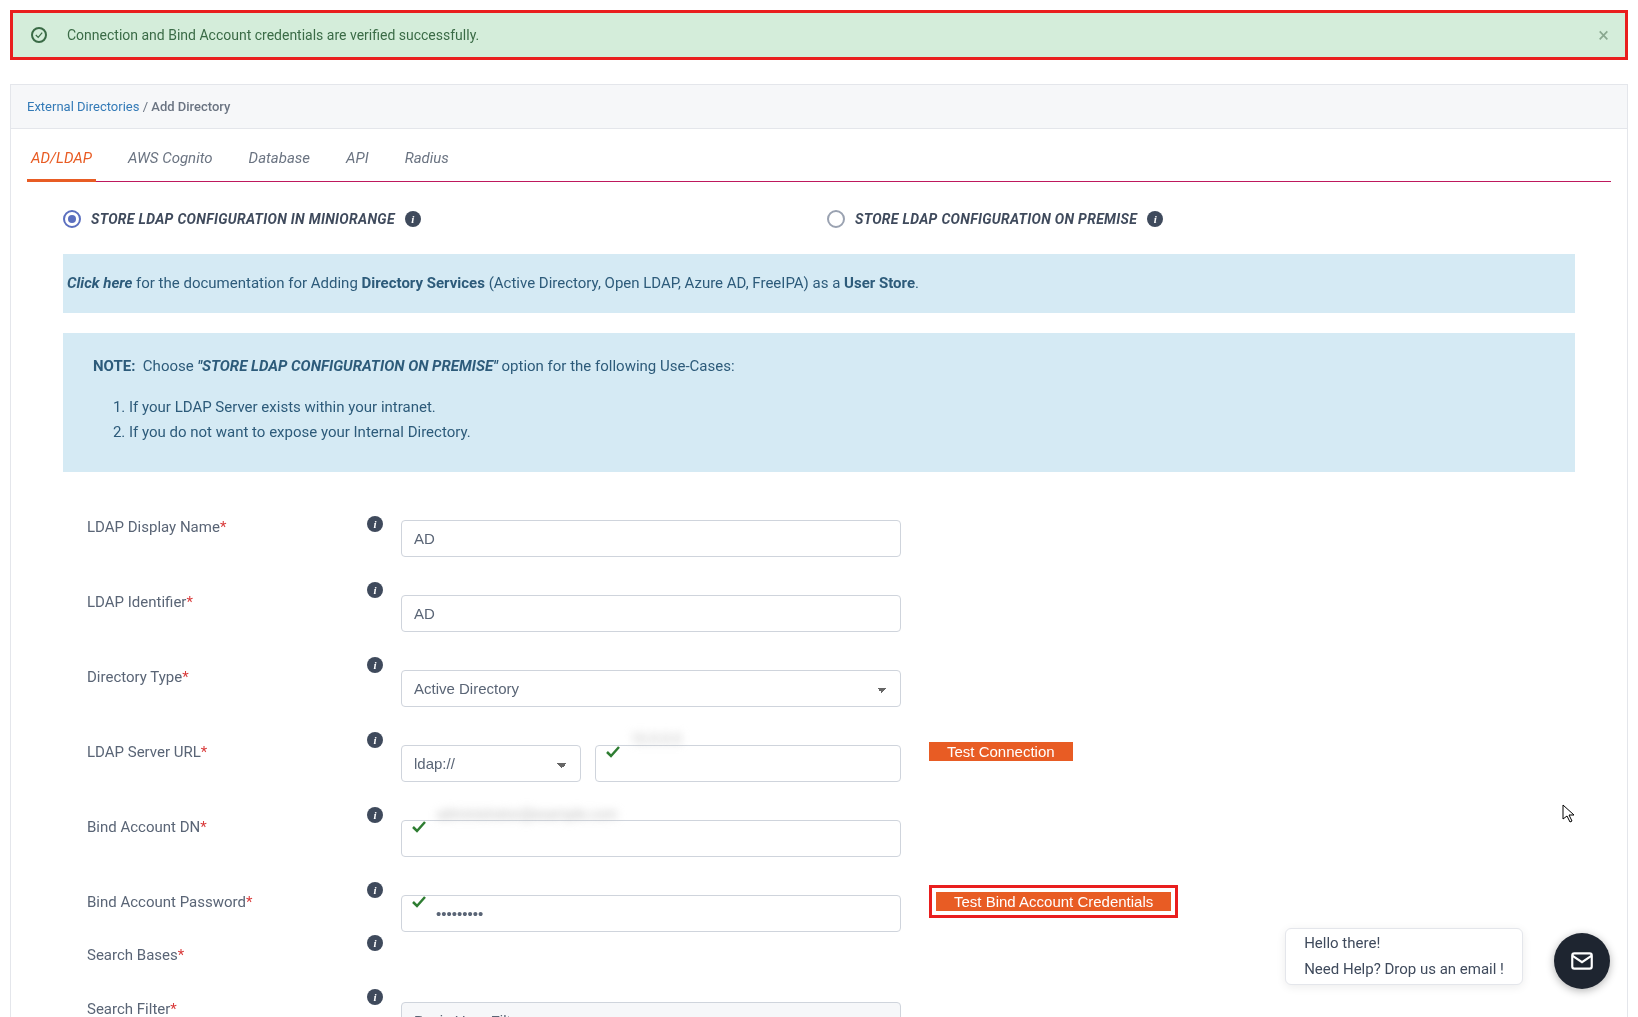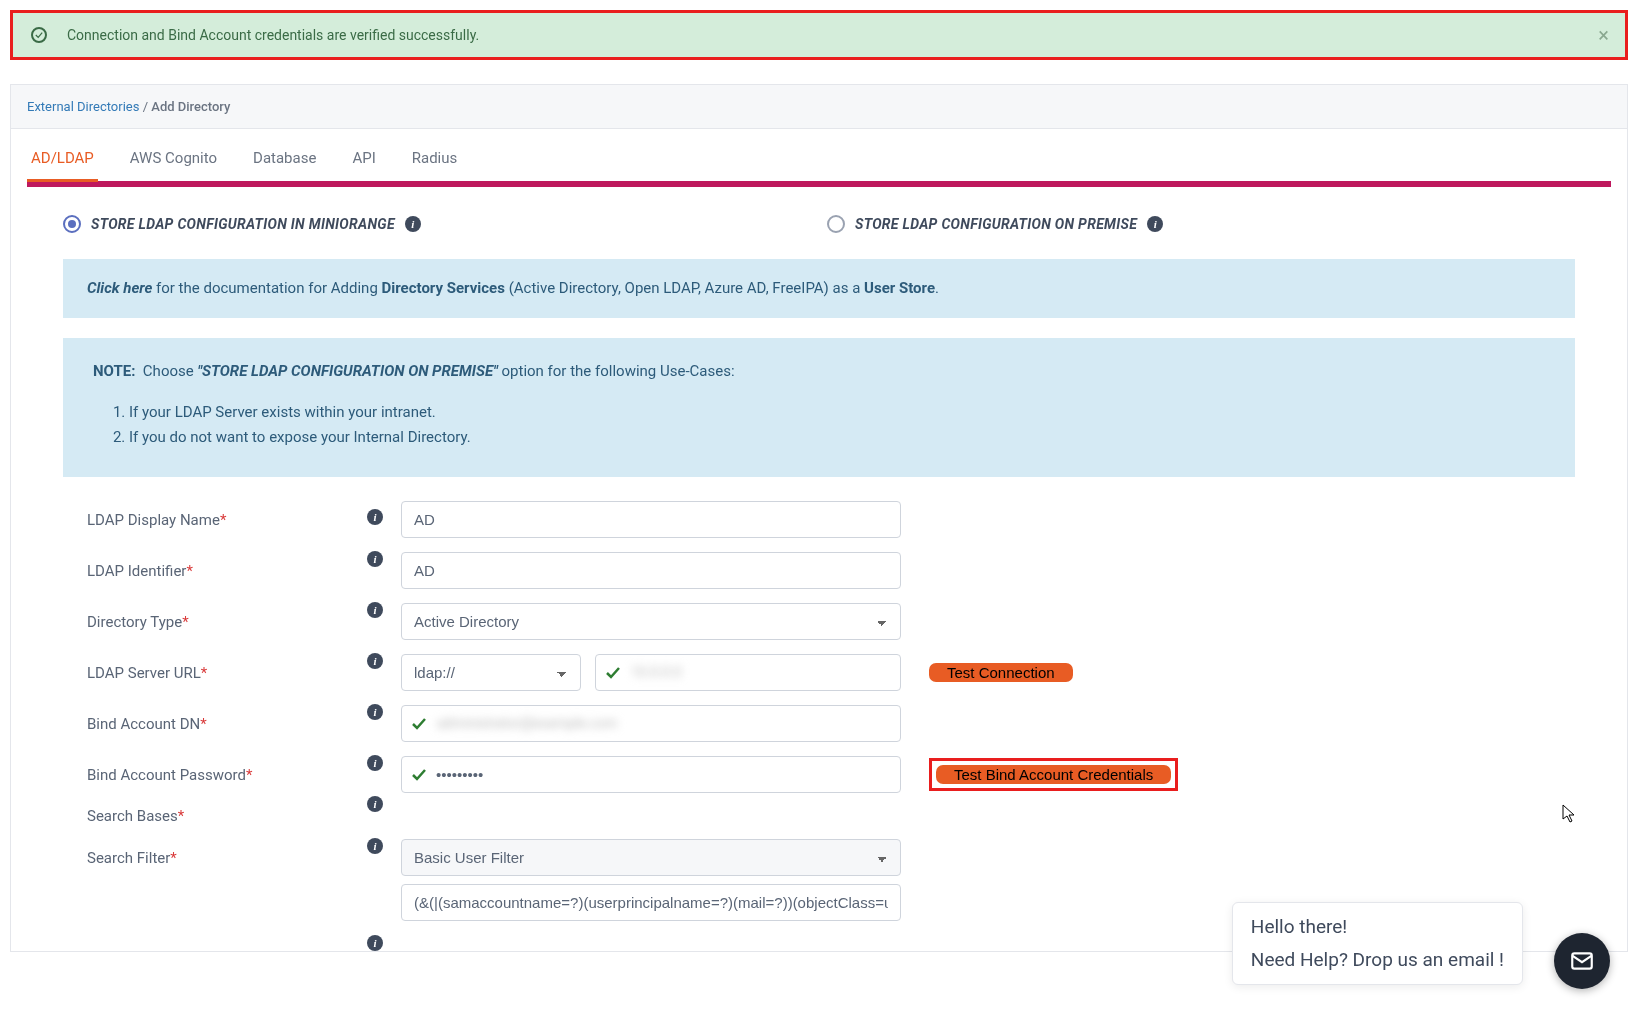--- a/index.html
+++ b/index.html
@@ -70,9 +70,10 @@
   
   .tabs {
     display: flex;
-    border-bottom: 6px solid #be185d;
+    border-bottom: 1px solid #be185d;
     gap: 28px;
     padding-top: 10px;
+    font-style: italic;
   }
   .tab {
     padding: 10px 4px 14px 4px;

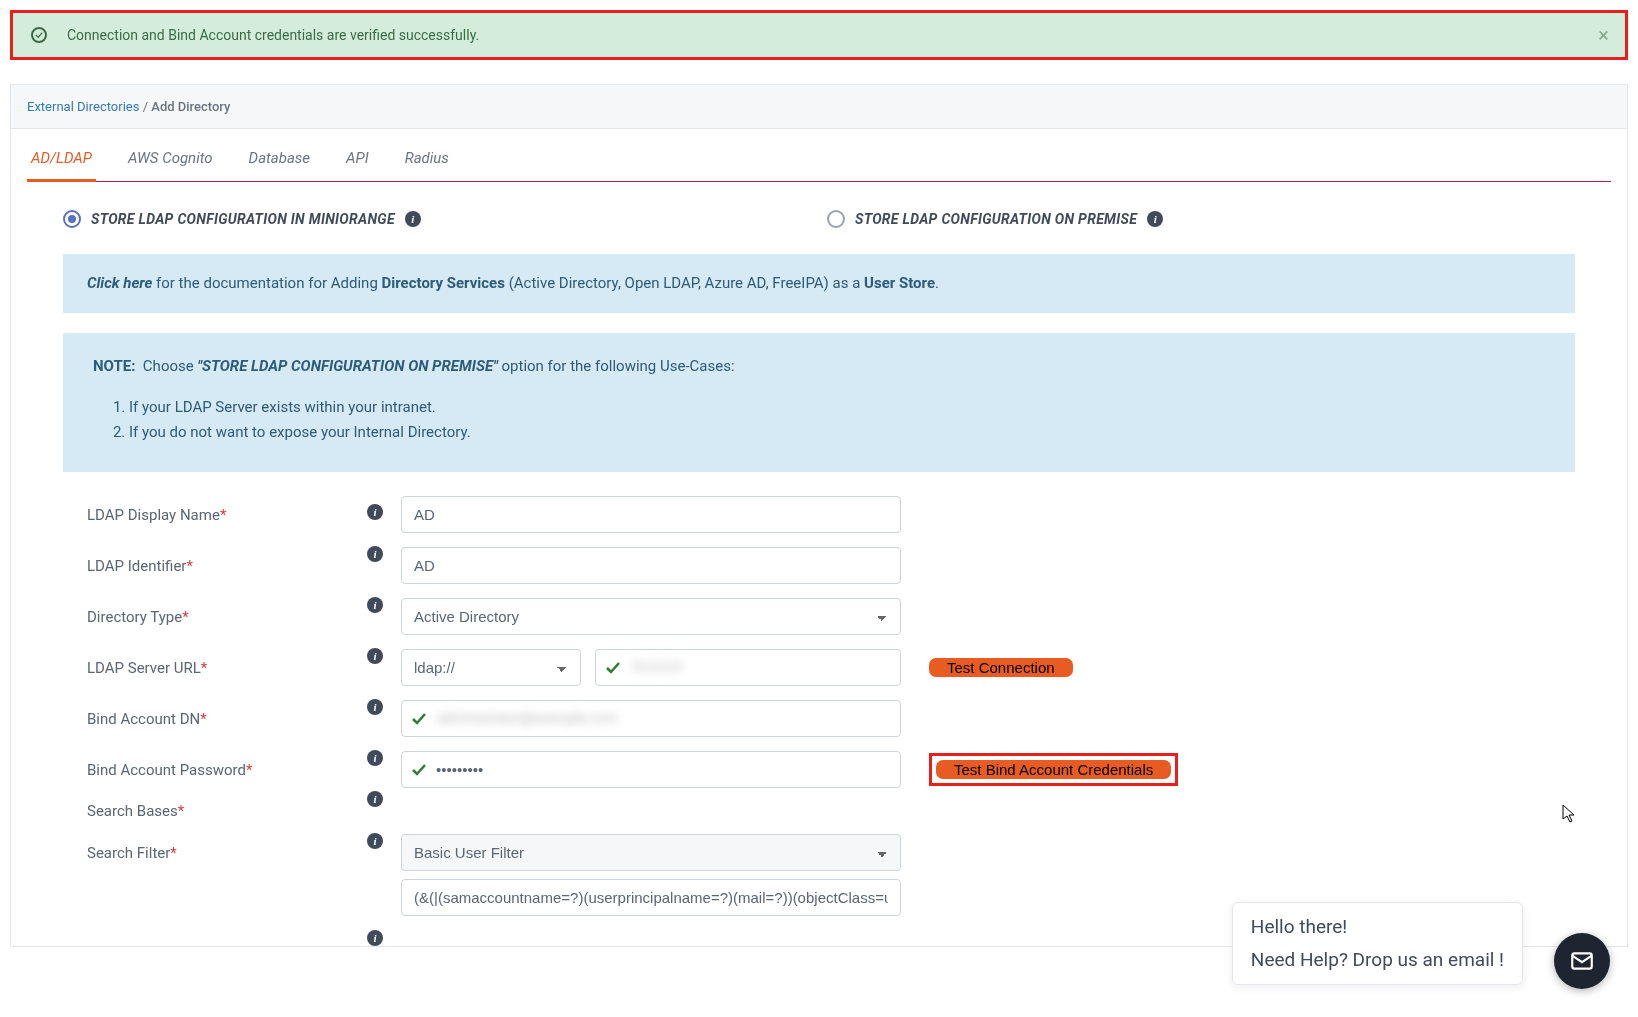--- a/index.html
+++ b/index.html
@@ -146,7 +146,7 @@
     background: #d5eaf4;
     color: #2d5b7a;
     margin: 8px 36px 0 36px;
-    padding: 18px 24px;
+    padding: 18px 4px;
     font-size: 15px;
     line-height: 1.5;
   }

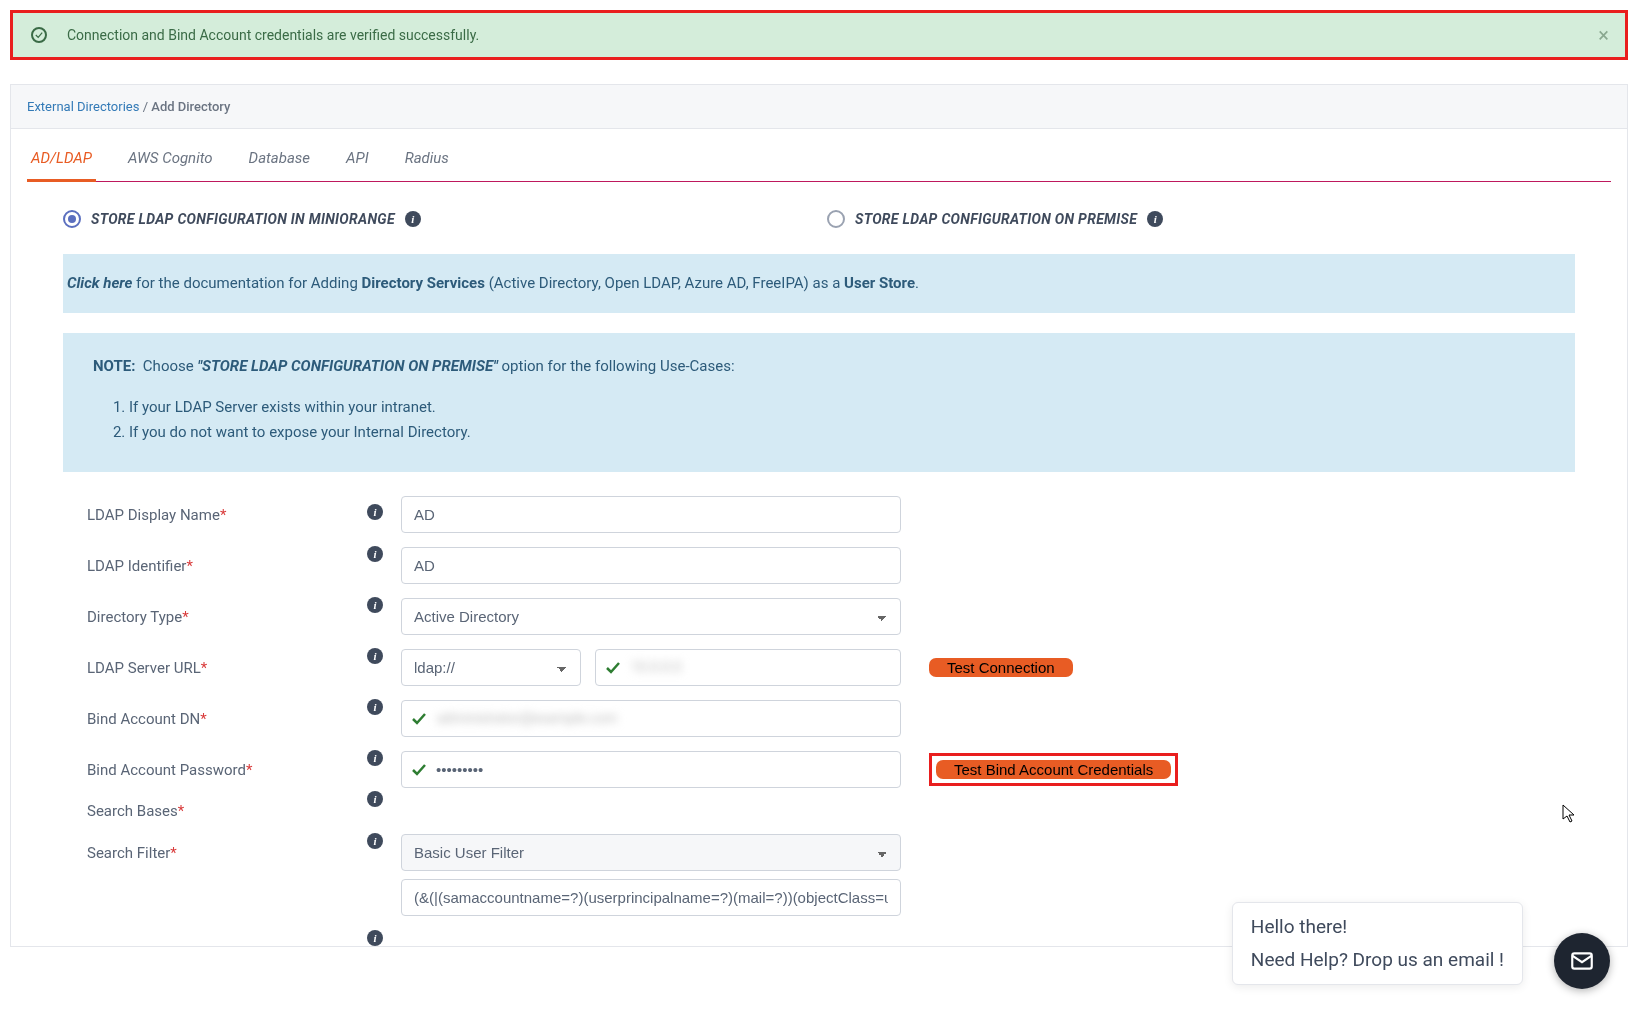--- a/index.html
+++ b/index.html
@@ -202,6 +202,7 @@
     color: #5a6576;
     width: 100%;
     background: #fff;
+    margin-top: 24px;
   }
   input.text::placeholder { color: #a5adb9; }
   select.text {

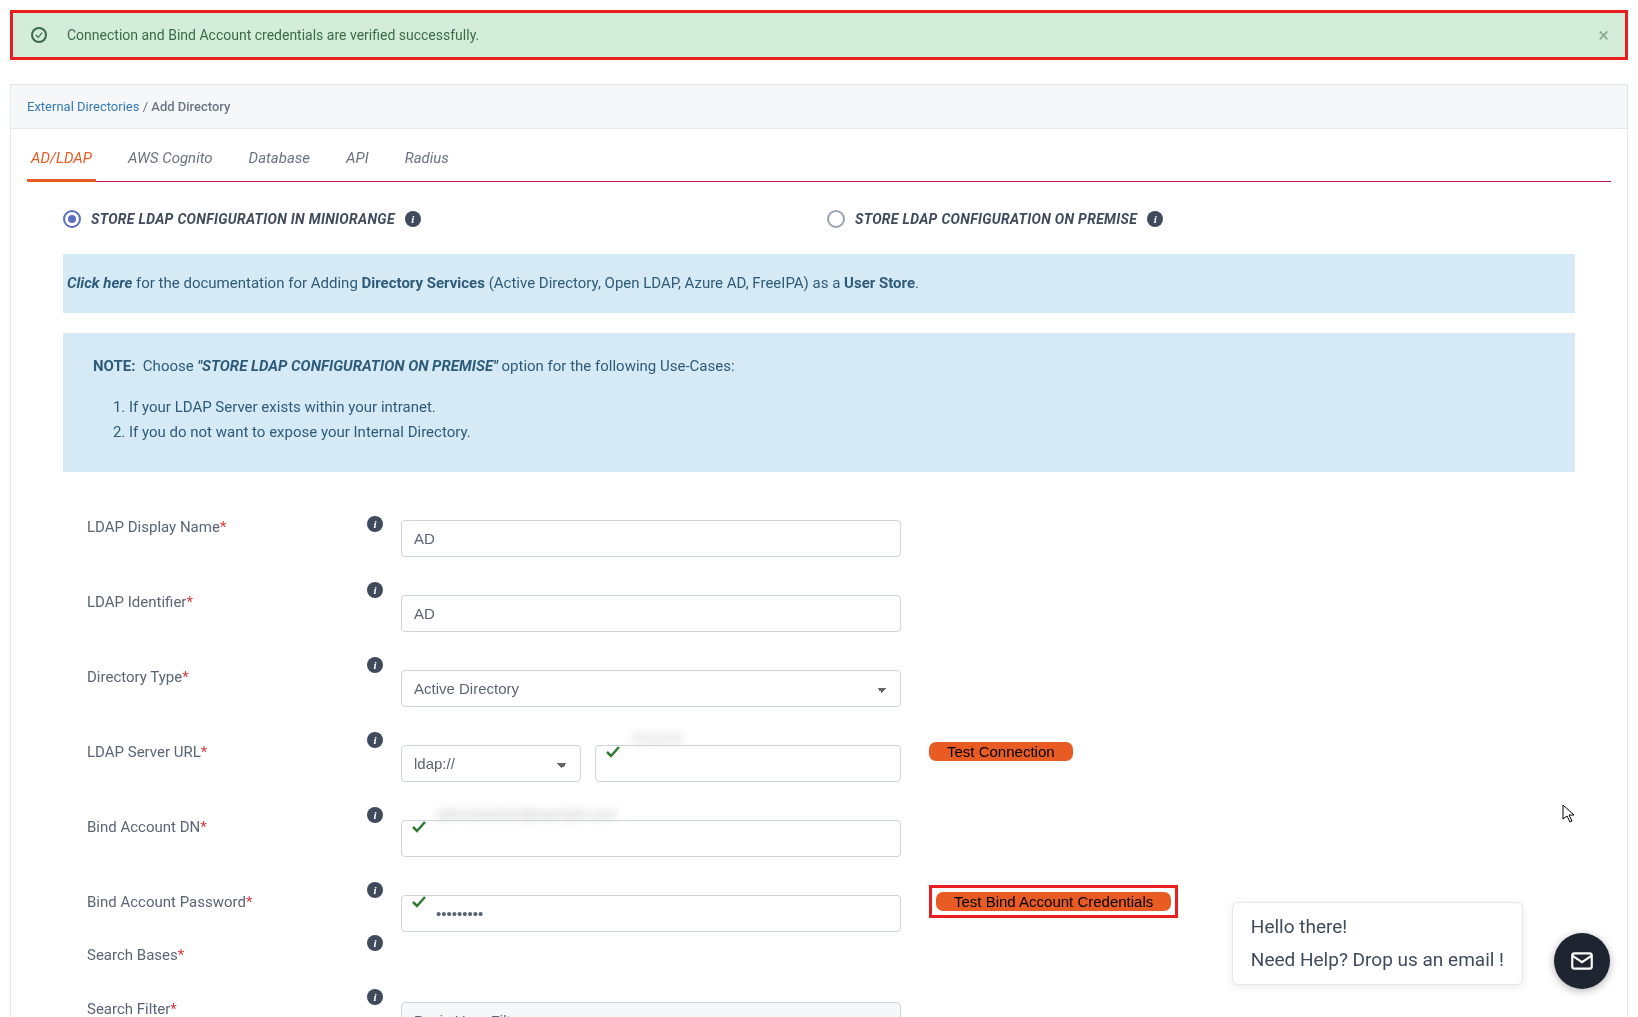--- a/index.html
+++ b/index.html
@@ -232,9 +232,9 @@
   }
   .btn {
     background: #e85c24;
-    color: #000000;
+    color: #ffffff;
     border: none;
-    border-radius: 7px;
+    border-radius: 0;
     padding: 1px 18px;
     font-size: 15px;
     cursor: pointer;

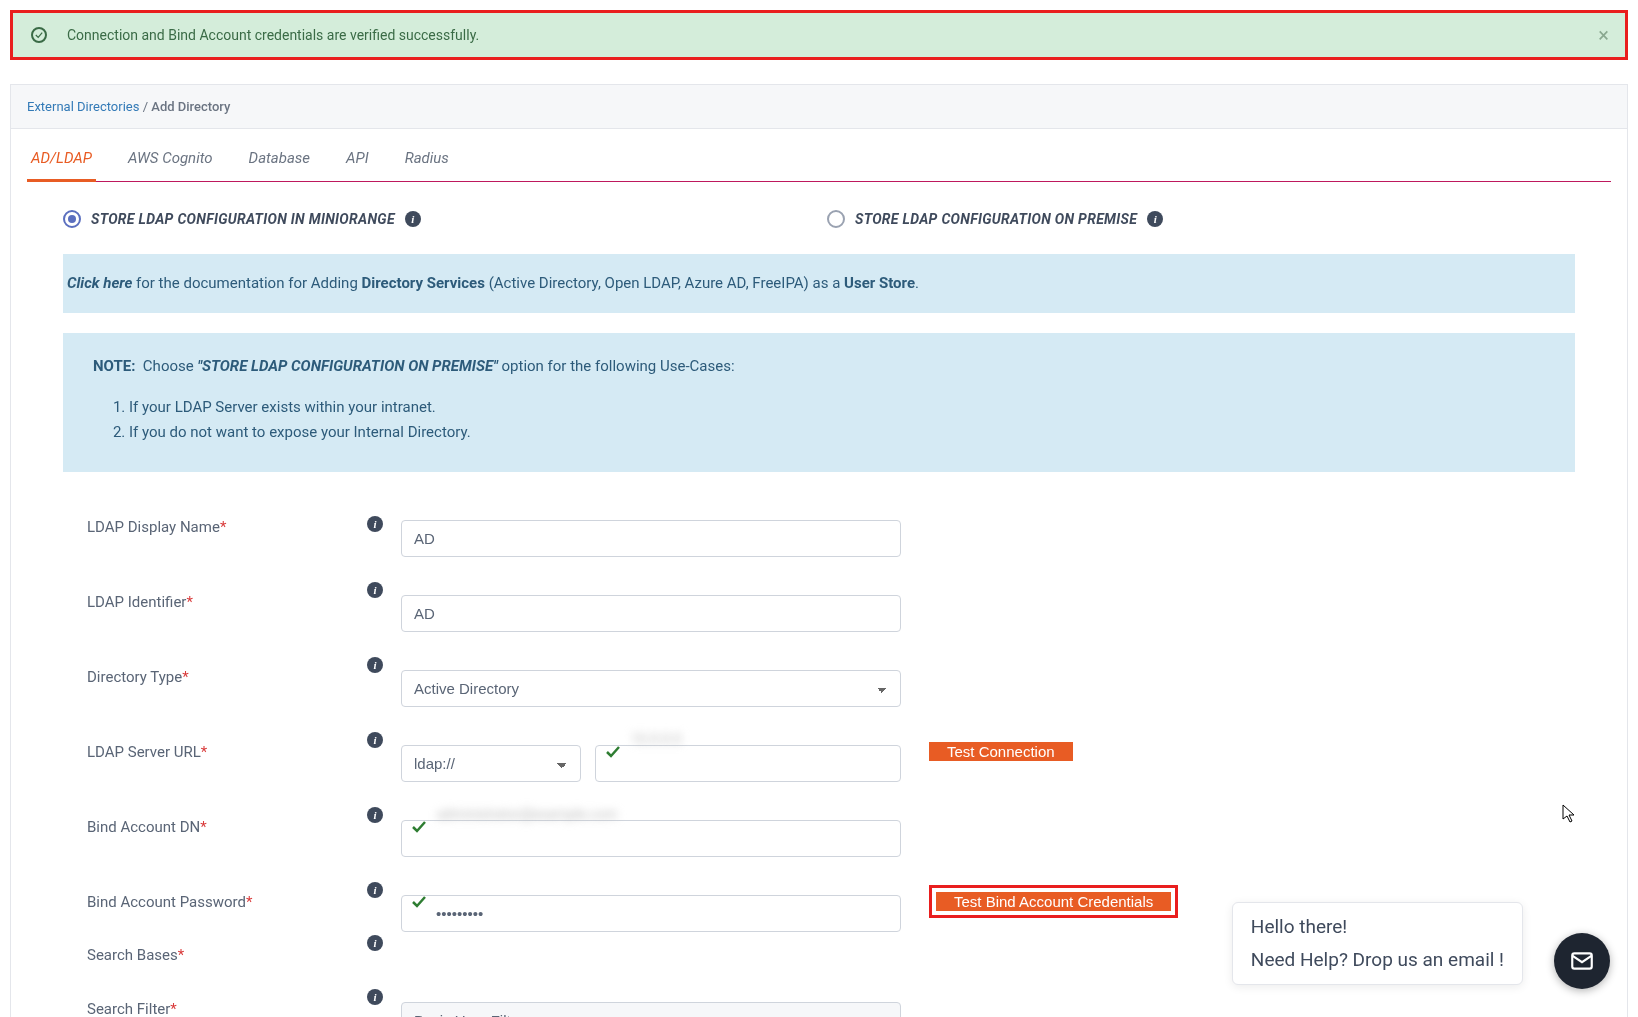--- a/index.html
+++ b/index.html
@@ -254,8 +254,8 @@
     border: 1px solid #e4e6eb;
     border-radius: 6px;
     box-shadow: 0 2px 10px rgba(0,0,0,0.08);
-    padding: 8px 18px;
-    font-size: 19px;
+    padding: 2px 18px;
+    font-size: 15px;
     color: #3f4a5c;
     line-height: 1.7;
   }

